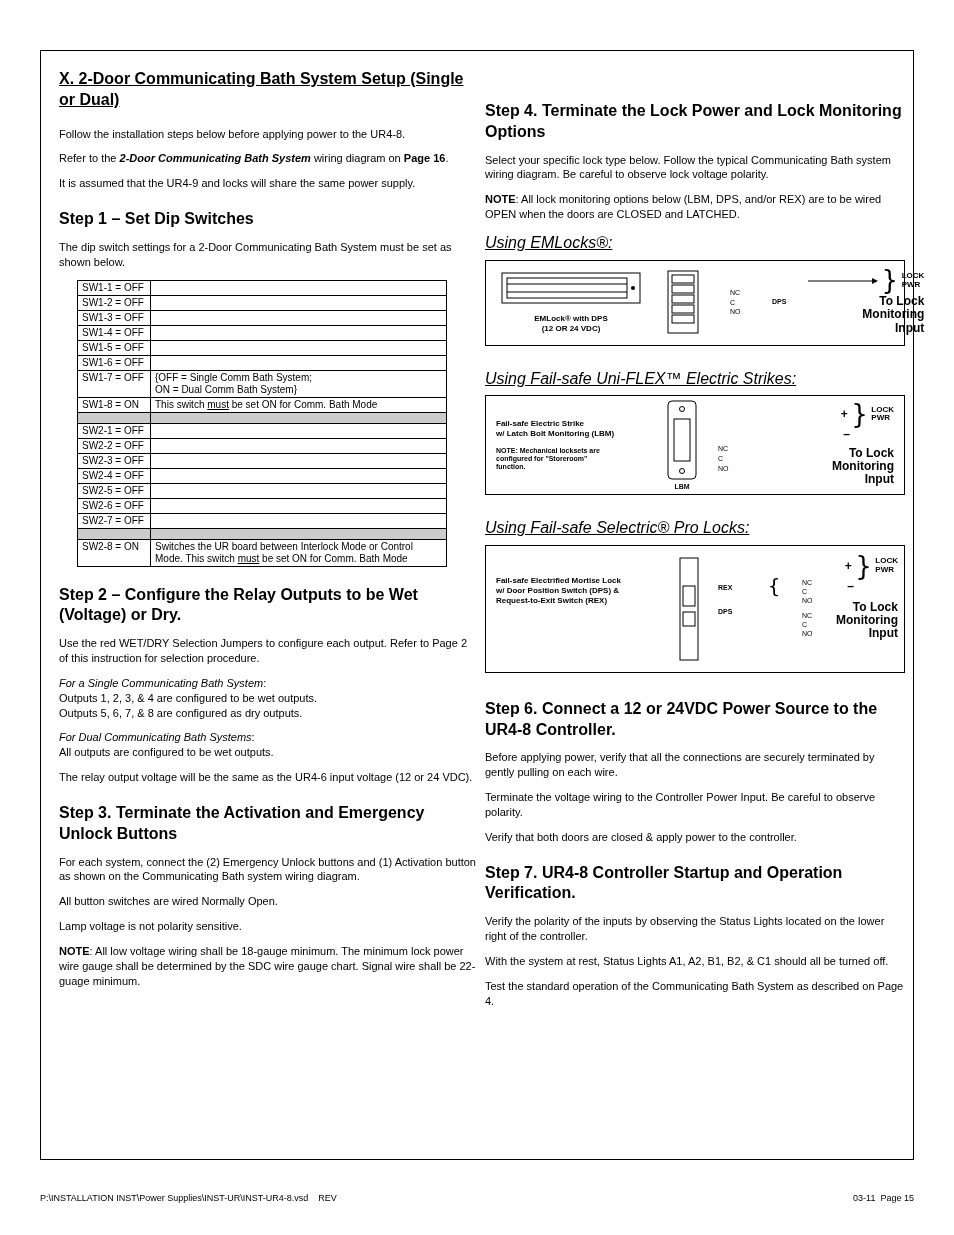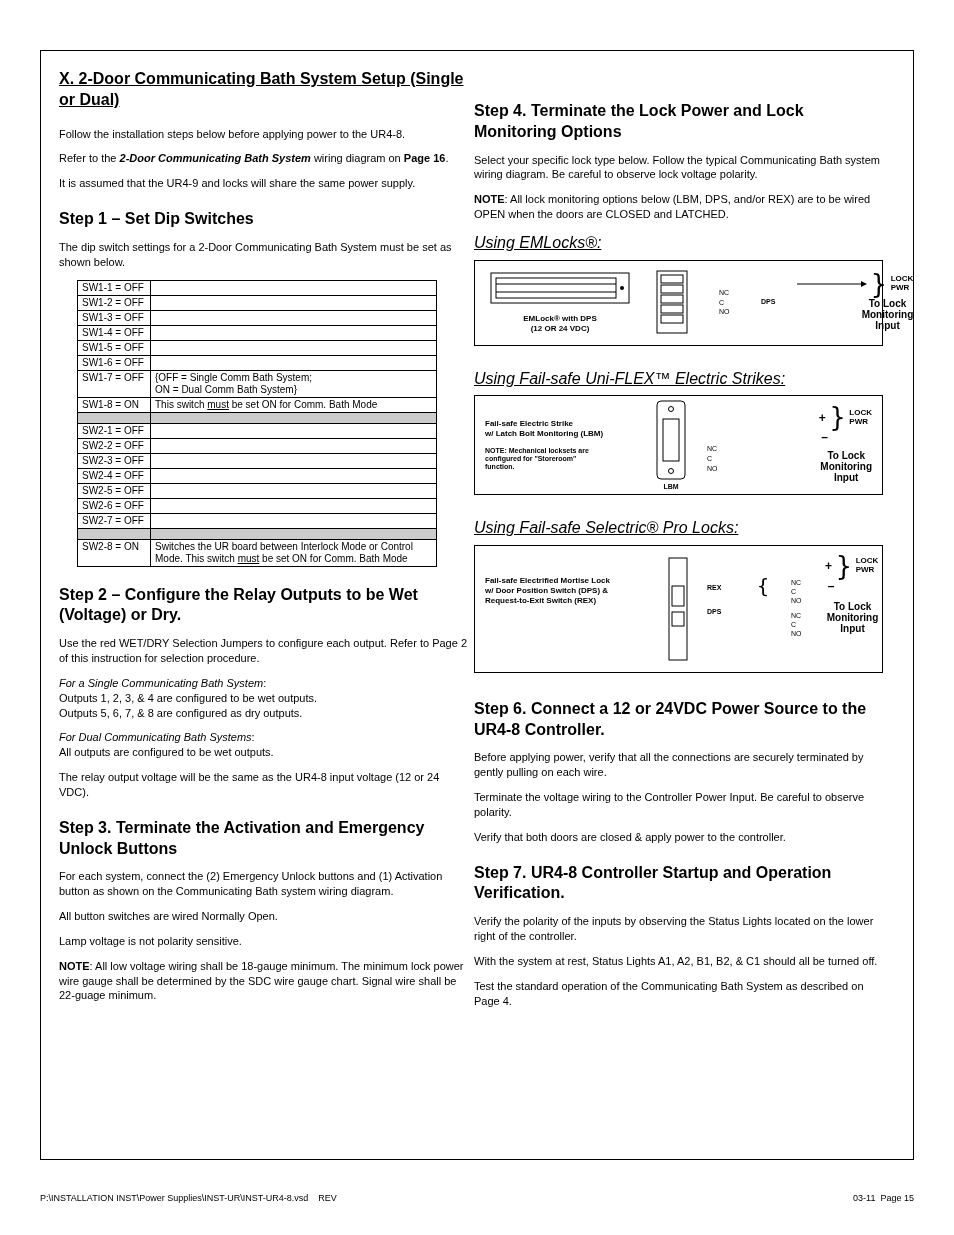--- a/index.html
+++ b/index.html
@@ -22,7 +22,7 @@
     width: 100%;
     height: 1110px;
     box-sizing: border-box;
-    padding: 18px 30px 12px 18px;
+    padding: 18px 8px 12px 18px;
     display: flex;
     gap: 6px;
   }

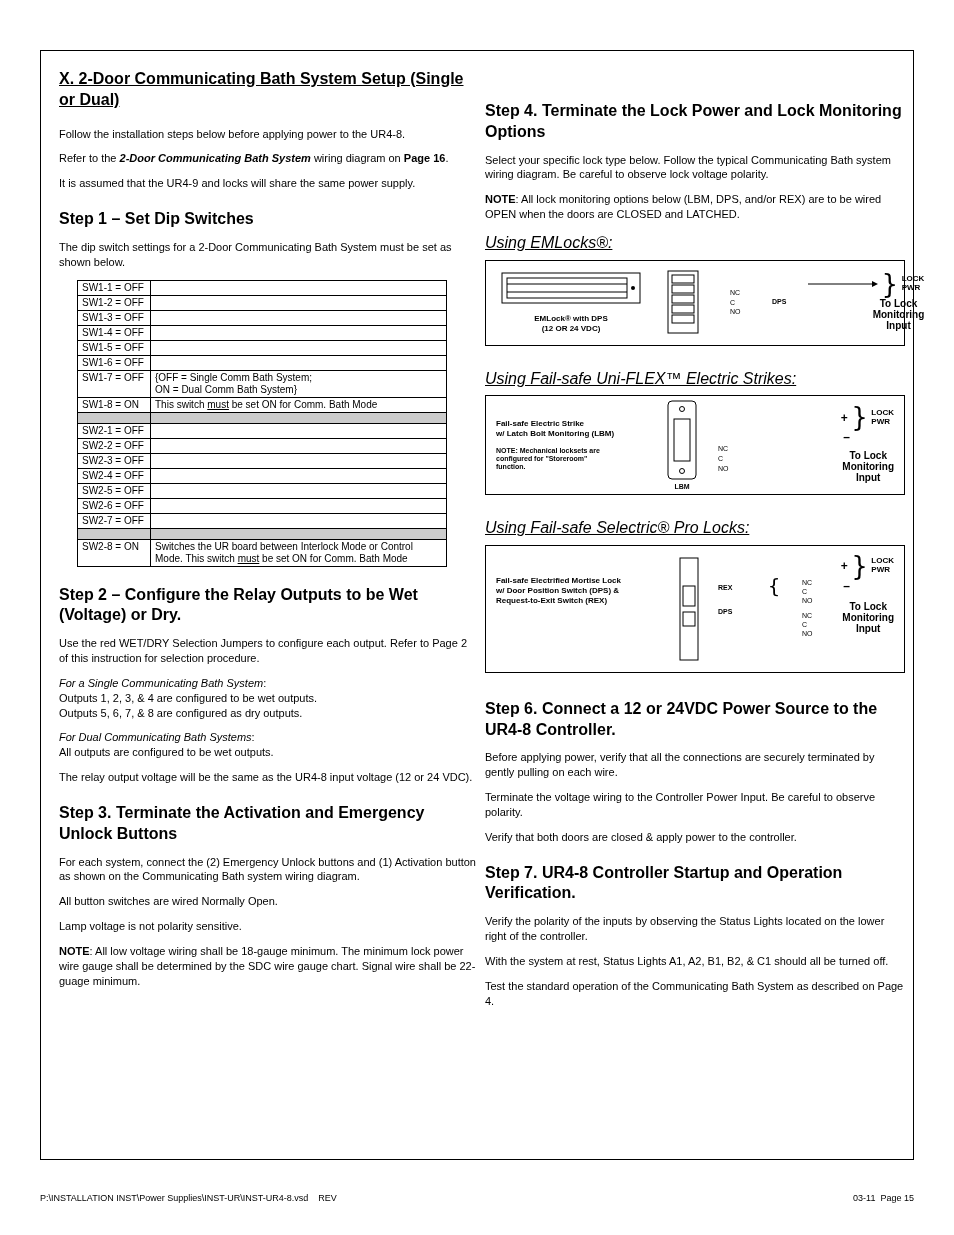--- a/index.html
+++ b/index.html
@@ -108,9 +108,9 @@
   }
   .to-lock {
     font-weight: bold;
-    font-size: 10px;
+    font-size: 12px;
     line-height: 1.1;
-    text-align: center;
+    text-align: right;
   }
 
   svg.device {

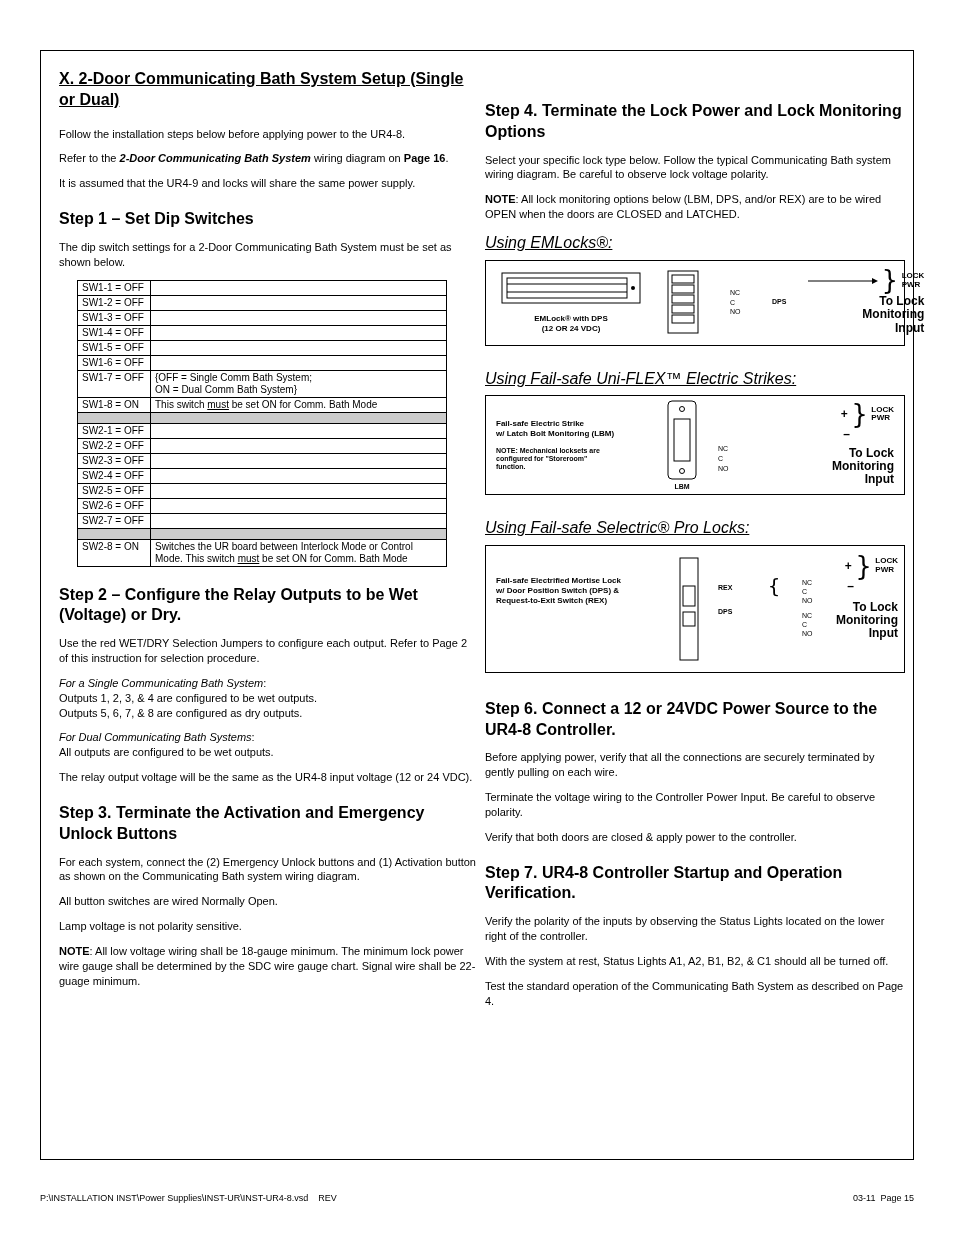--- a/index.html
+++ b/index.html
@@ -236,7 +236,7 @@
         <span class="em">For Dual Communicating Bath Systems</span>:<br>
         <span>All outputs are configured to be wet outputs.</span>
       </p>
-      <p>The relay output voltage will be the same as the UR4-8 input voltage (12 or 24 VDC).</p>
+      <p>The relay output voltage will be the same as the UR4-6 input voltage (12 or 24 VDC).</p>
 
       <h2 class="step">Step 3.  Terminate the Activation and Emergency Unlock Buttons</h2>
       <p>For each system, connect the (2) Emergency Unlock buttons and (1) Activation button as shown on the Communicating Bath system wiring diagram.</p>

